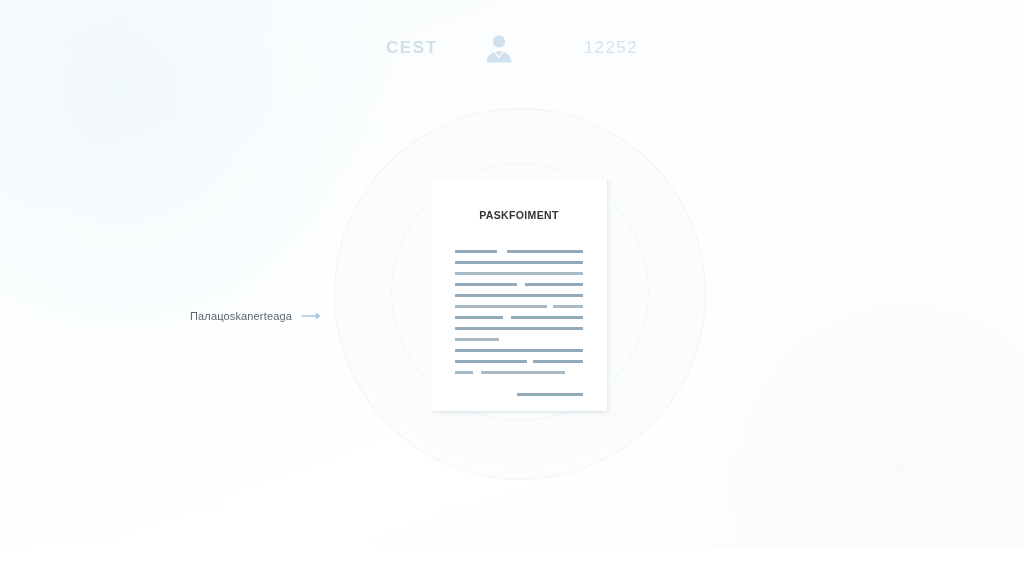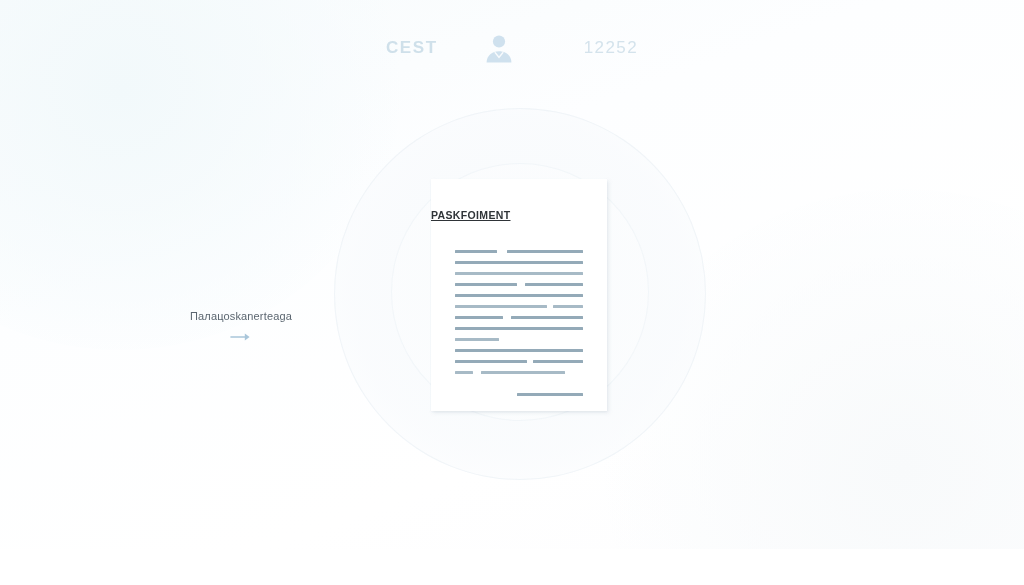--- a/index.html
+++ b/index.html
@@ -109,12 +109,12 @@
     left: 0;
     right: 0;
     top: 30px;
+    text-align: center;
     font-size: 10.5px;
     font-weight: 700;
     letter-spacing: 0.35px;
     color: #2f3438;
     white-space: nowrap;
-    text-decoration: underline;
   }
   #doc-lines {
     position: absolute;

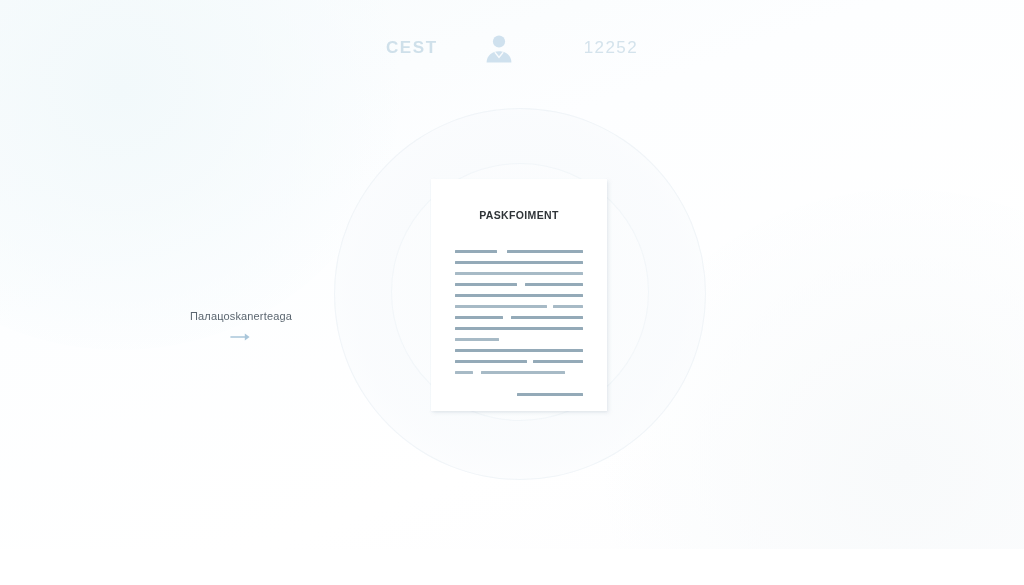--- a/index.html
+++ b/index.html
@@ -145,7 +145,6 @@
     align-items: center;
     gap: 9px;
     white-space: nowrap;
-    flex-direction: column;
   }
   #annotation-label {
     font-size: 11px;

